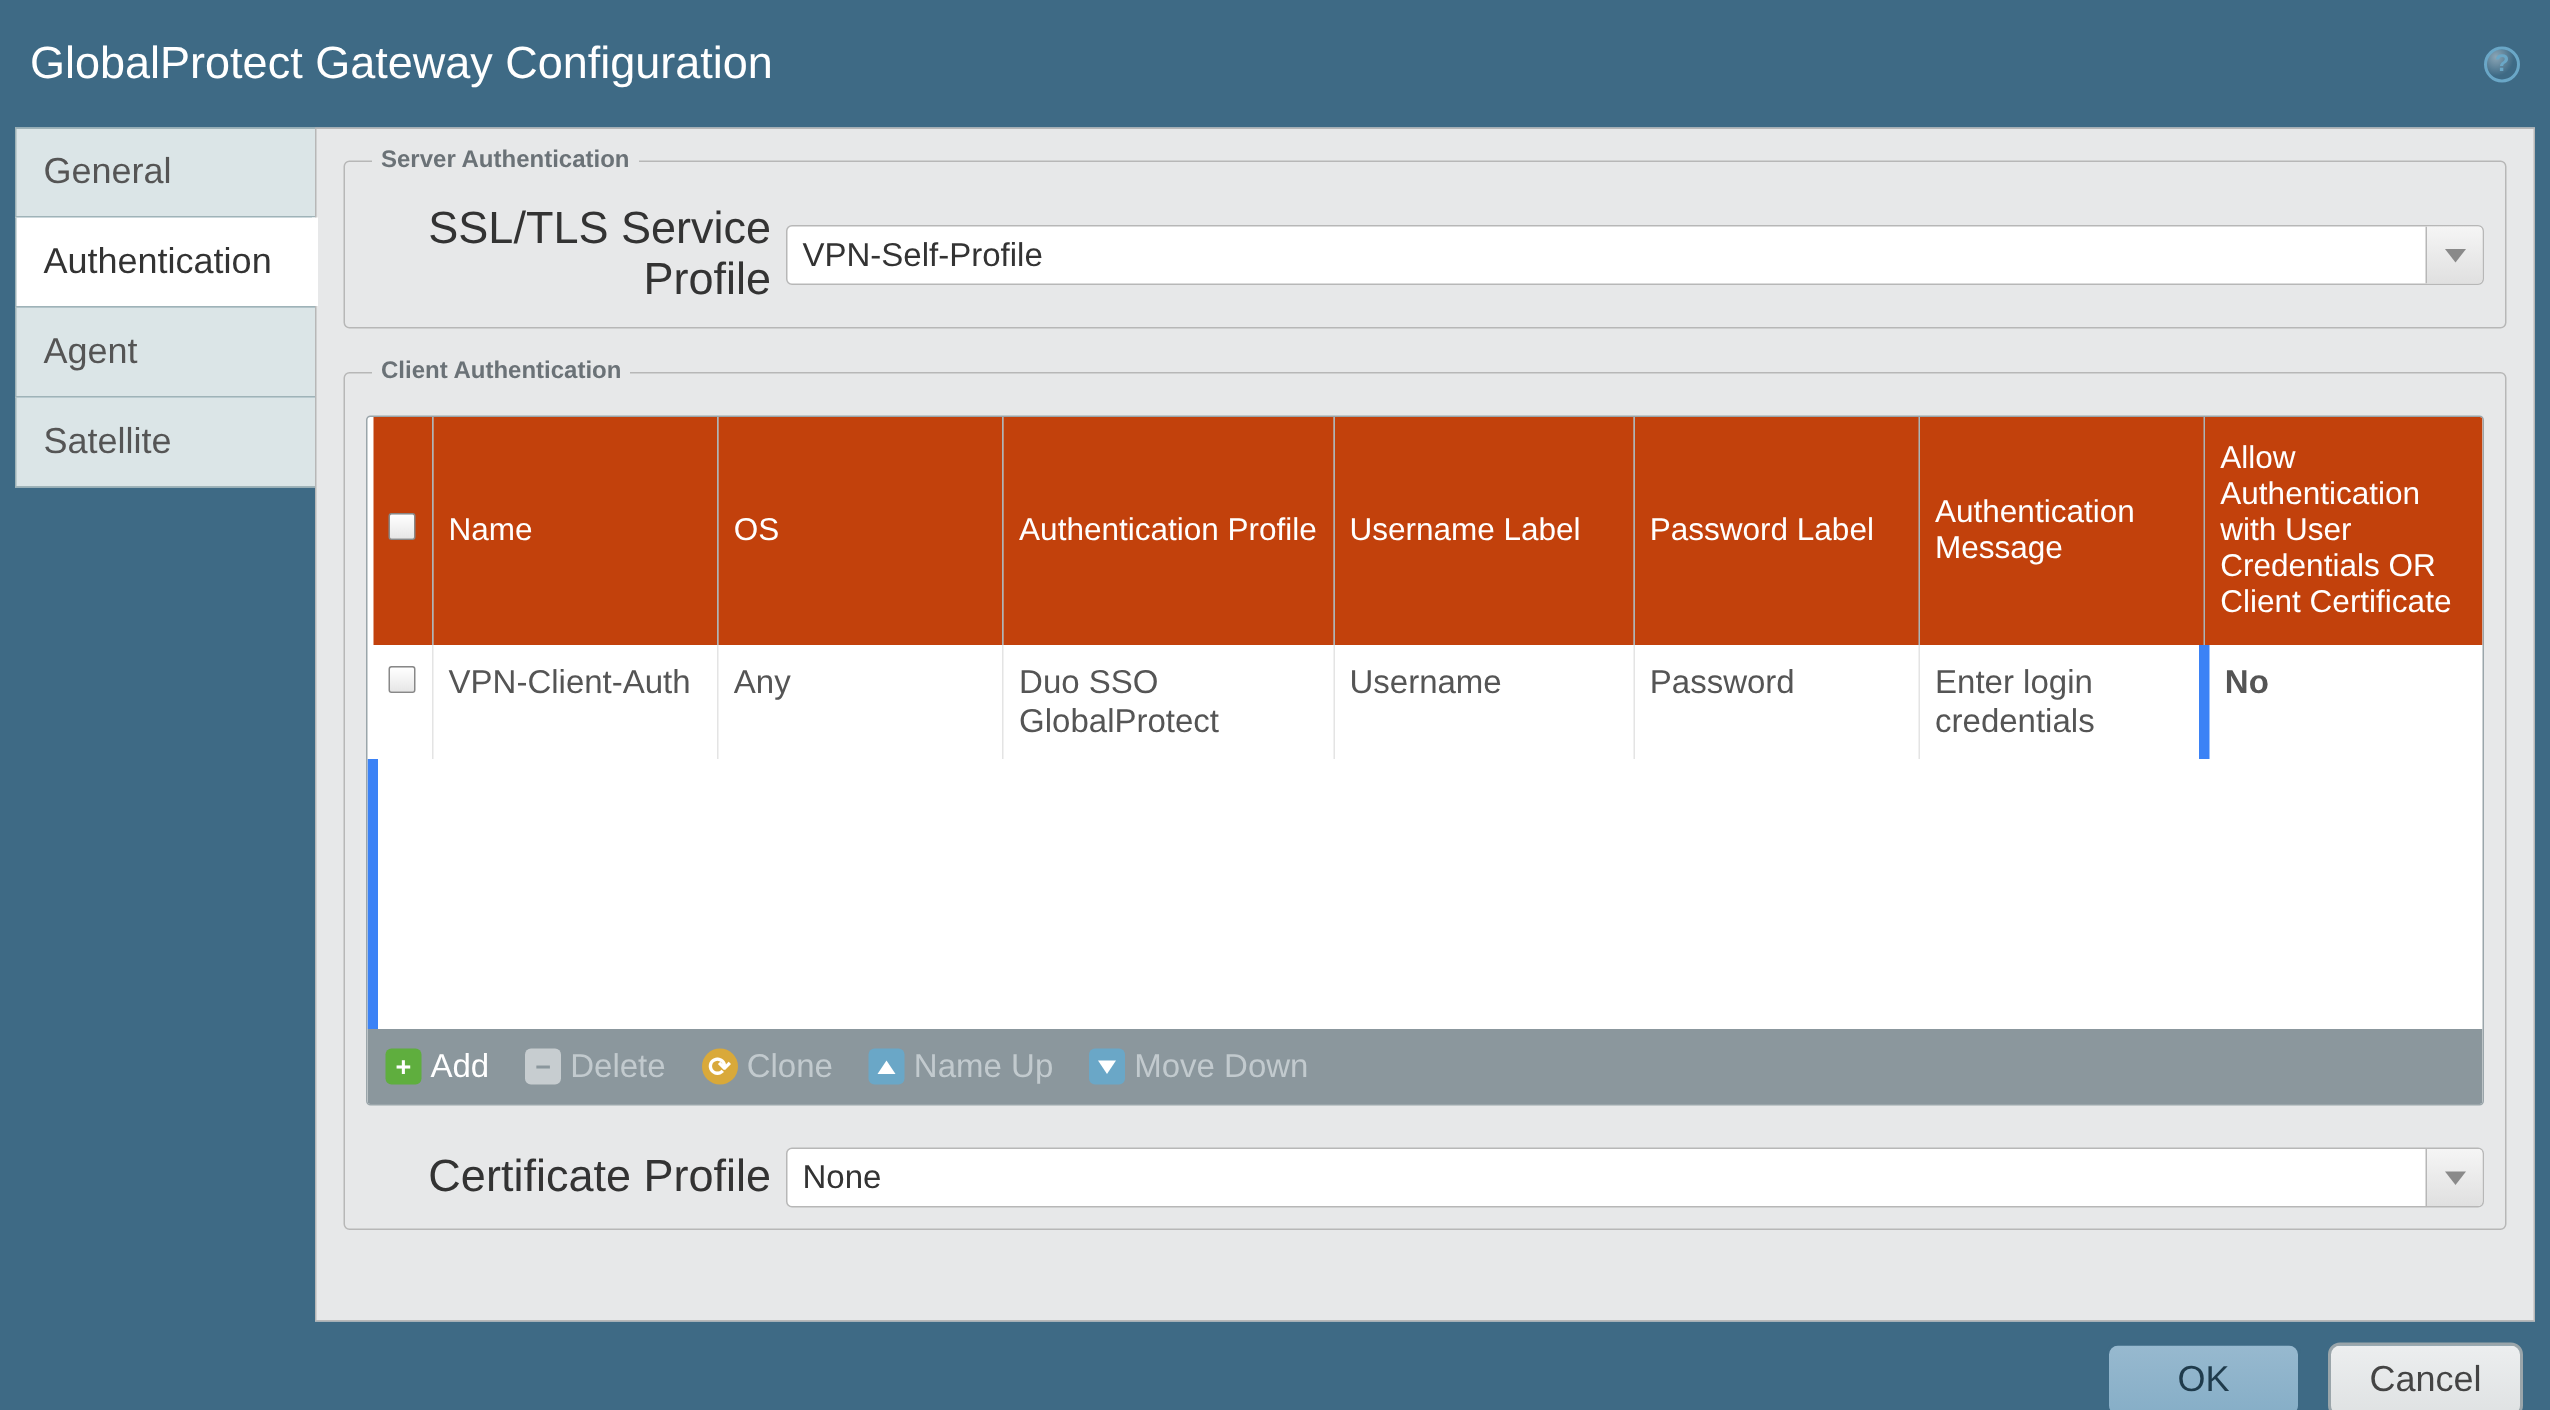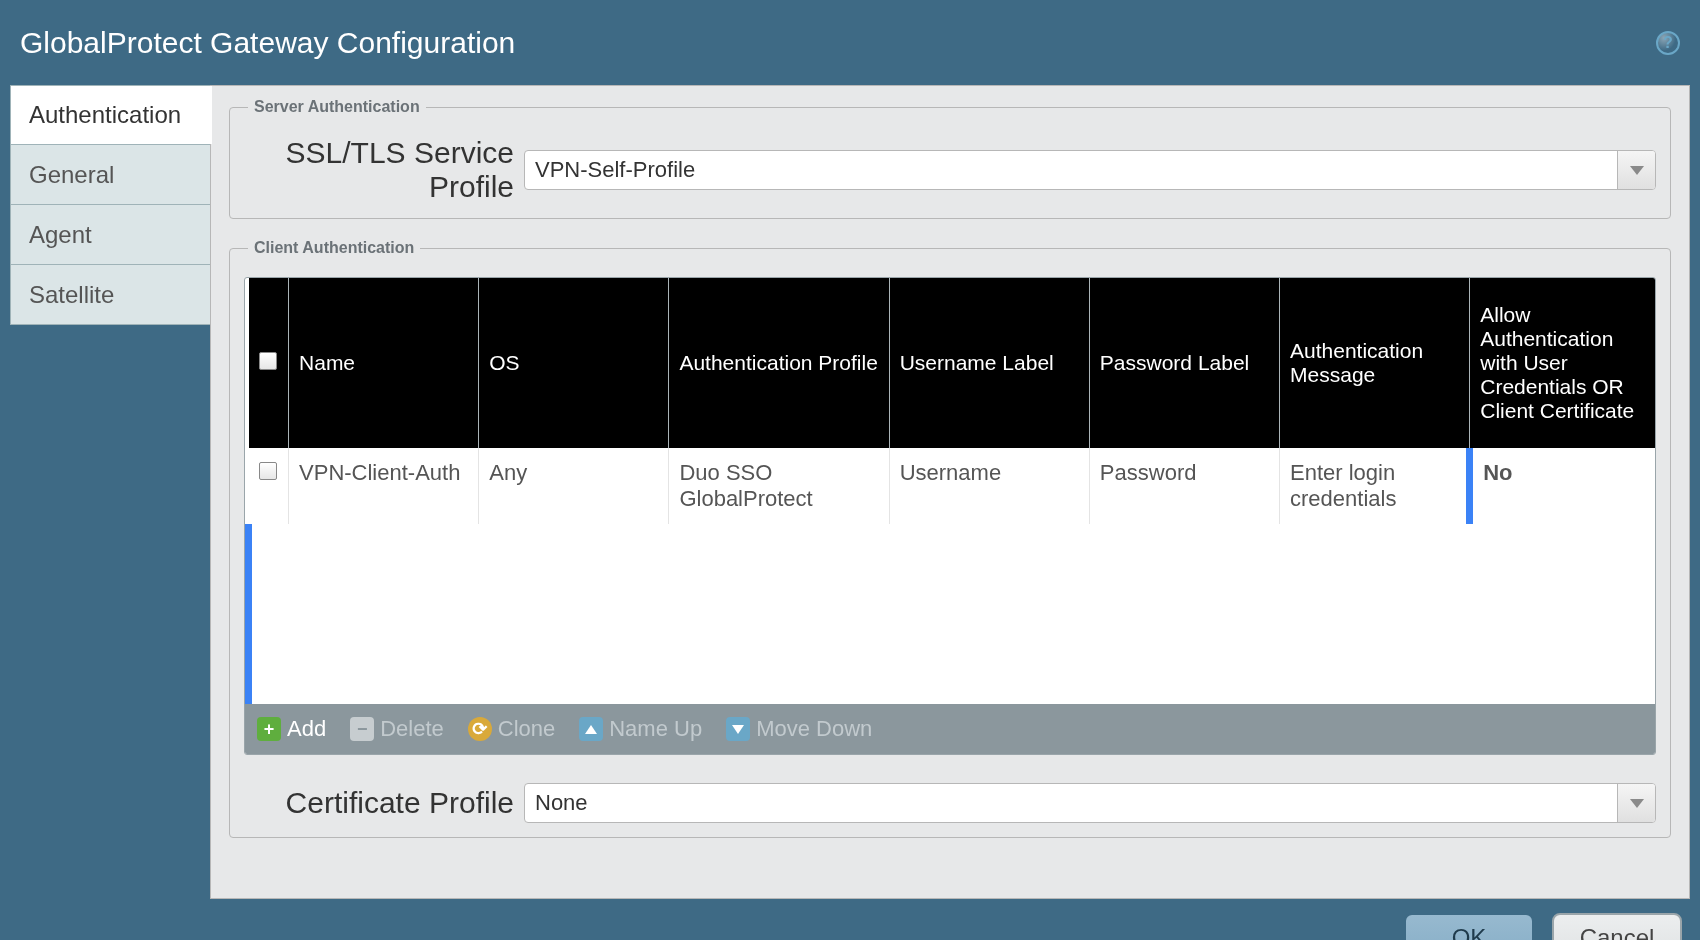--- a/index.html
+++ b/index.html
@@ -260,11 +260,11 @@
   <div class="body-area">
 
     <div class="sidebar">
+      <div class="tab">
+          <span>General</span>
+        </div>
       <div class="tab active">
           <span>Authentication</span>
-        </div>
-      <div class="tab">
-          <span>General</span>
         </div>
       <div class="tab">
           <span>Agent</span>

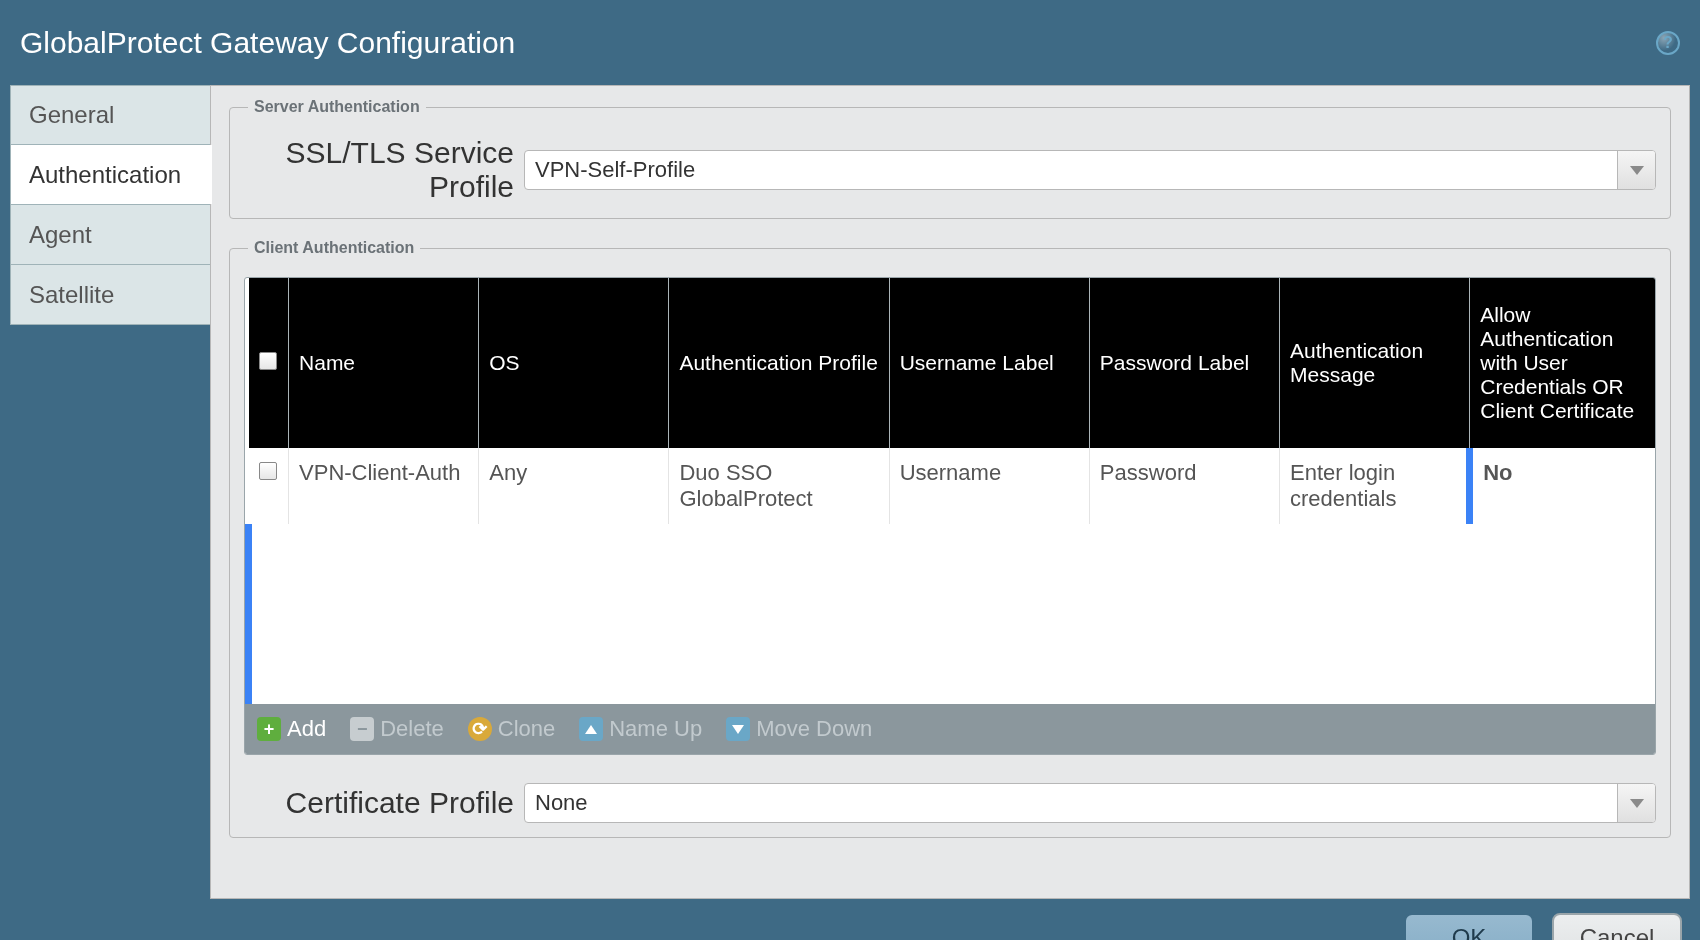--- a/index.html
+++ b/index.html
@@ -149,7 +149,7 @@
     table-layout: fixed;
   }
   table.grid th {
-    background: #000000;
+    background: #c2410c;
     color: #fff;
     font-weight: 400;
     font-size: 21px;
@@ -157,7 +157,7 @@
     padding: 16px 10px;
     border-right: 1px solid #aab4b8;
     vertical-align: middle;
-    height: 170px;
+    height: 152px;
   }
   table.grid th:last-child { border-right: none; }
   table.grid td {

